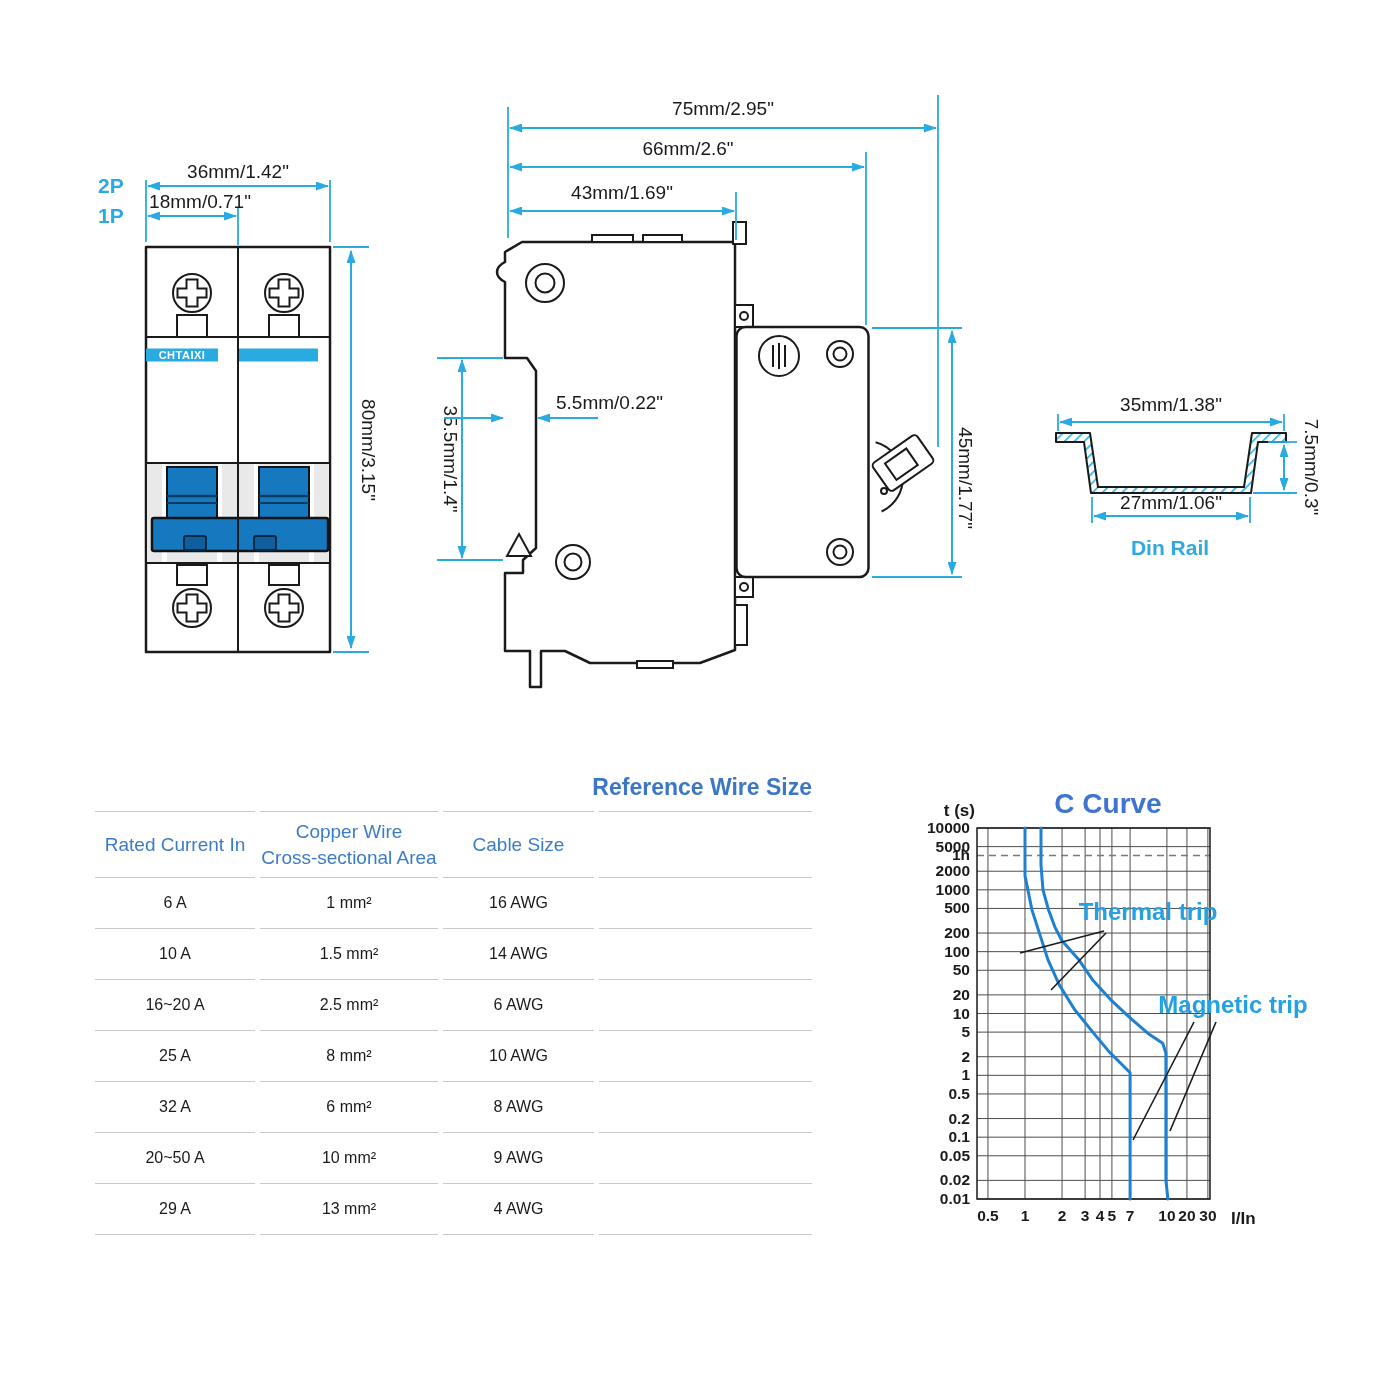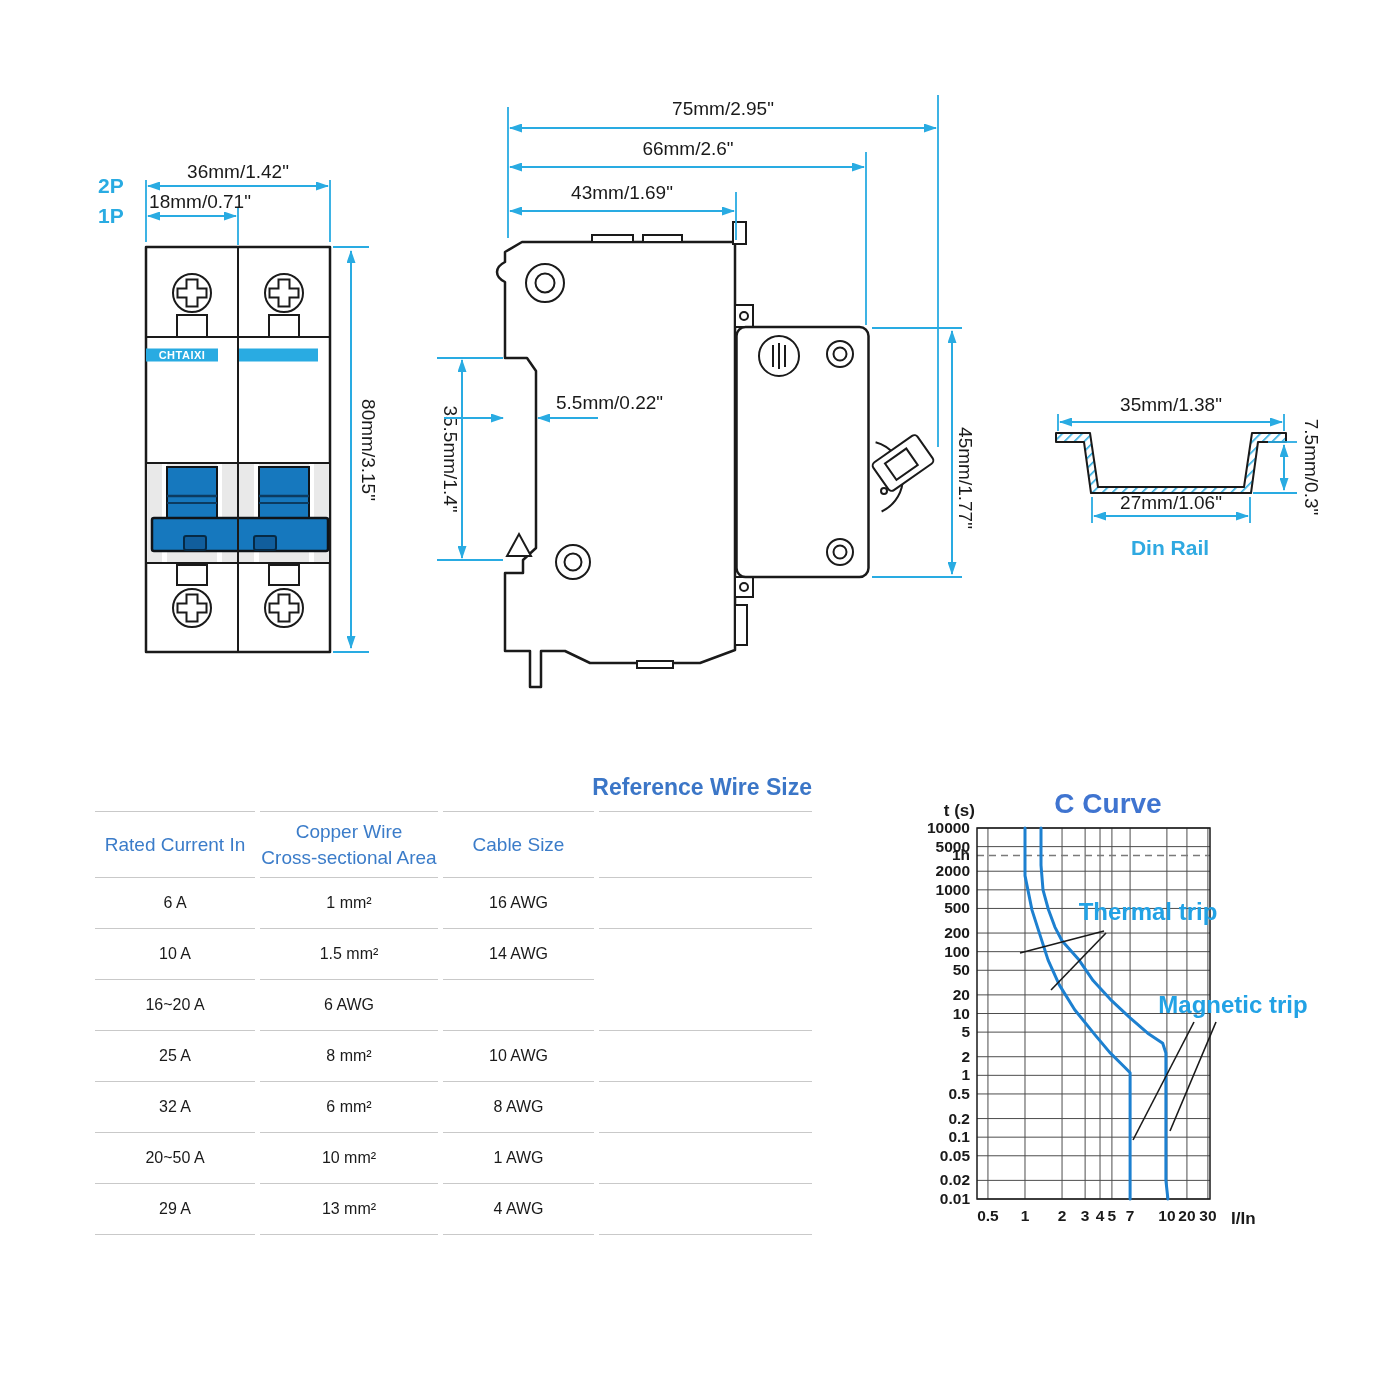--- a/index.html
+++ b/index.html
@@ -256,6 +256,7 @@
         </div>
         <div class="wt-grid">
           <div class="wt-cell wt-data">16~20 A</div>
+          <div class="wt-cell wt-data">2.5 mm²</div>
           <div class="wt-cell wt-data">6 AWG</div>
           <div class="wt-cell wt-data"></div>
         </div>

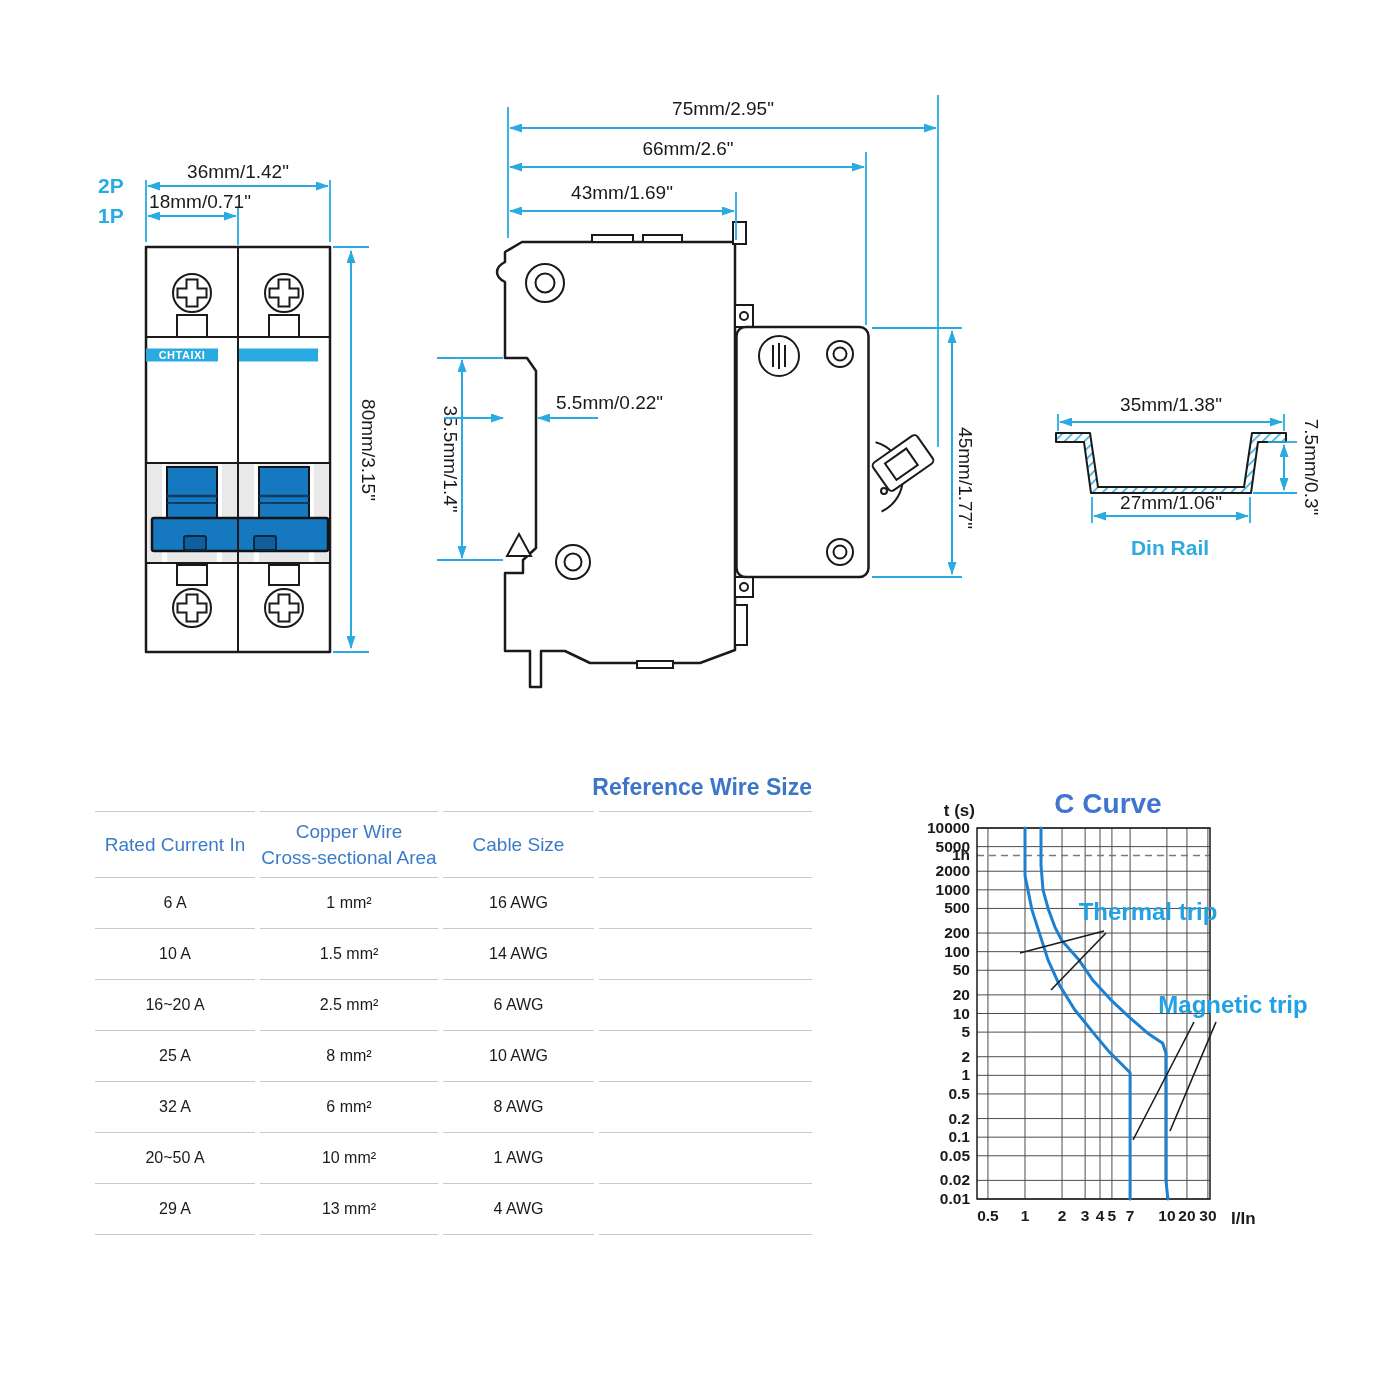--- a/index.html
+++ b/index.html
@@ -275,7 +275,7 @@
         <div class="wt-grid">
           <div class="wt-cell wt-data">20~50 A</div>
           <div class="wt-cell wt-data">10 mm²</div>
-          <div class="wt-cell wt-data">1 AWG</div>
+          <div class="wt-cell wt-data">9 AWG</div>
           <div class="wt-cell wt-data"></div>
         </div>
         <div class="wt-grid">

